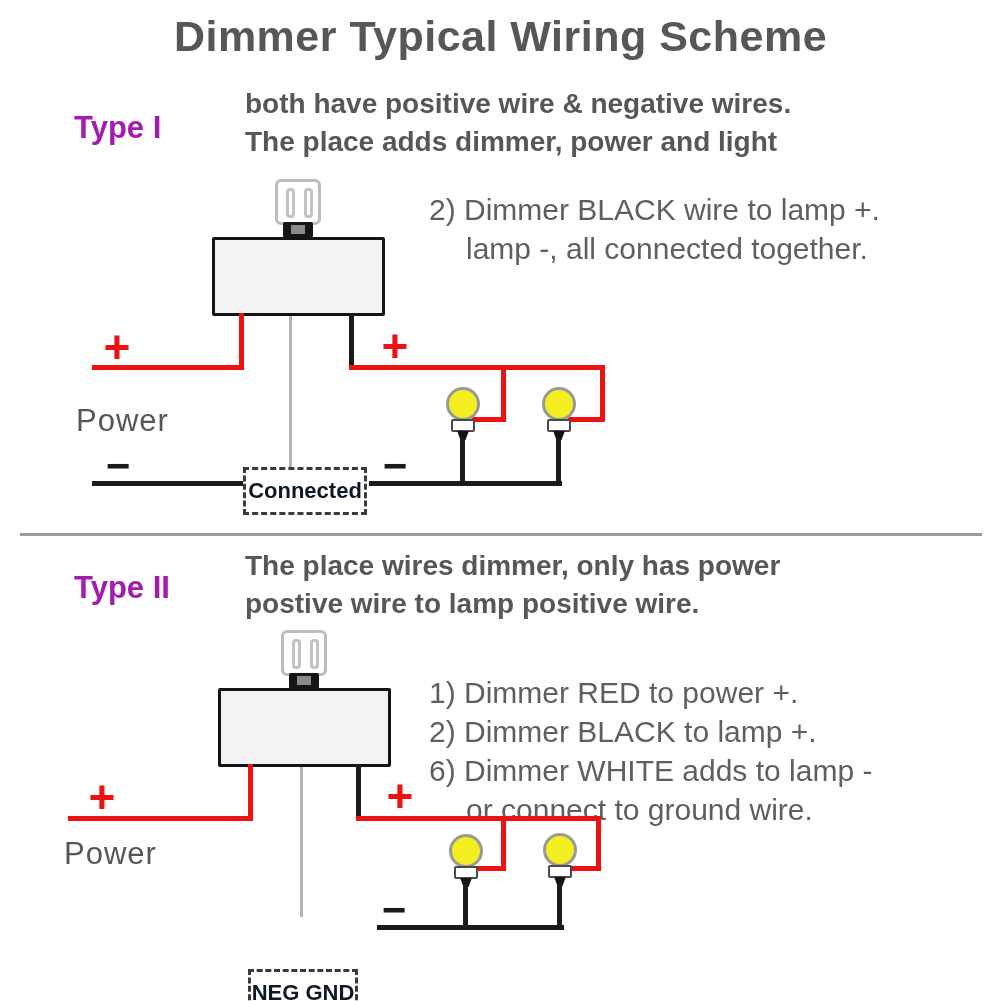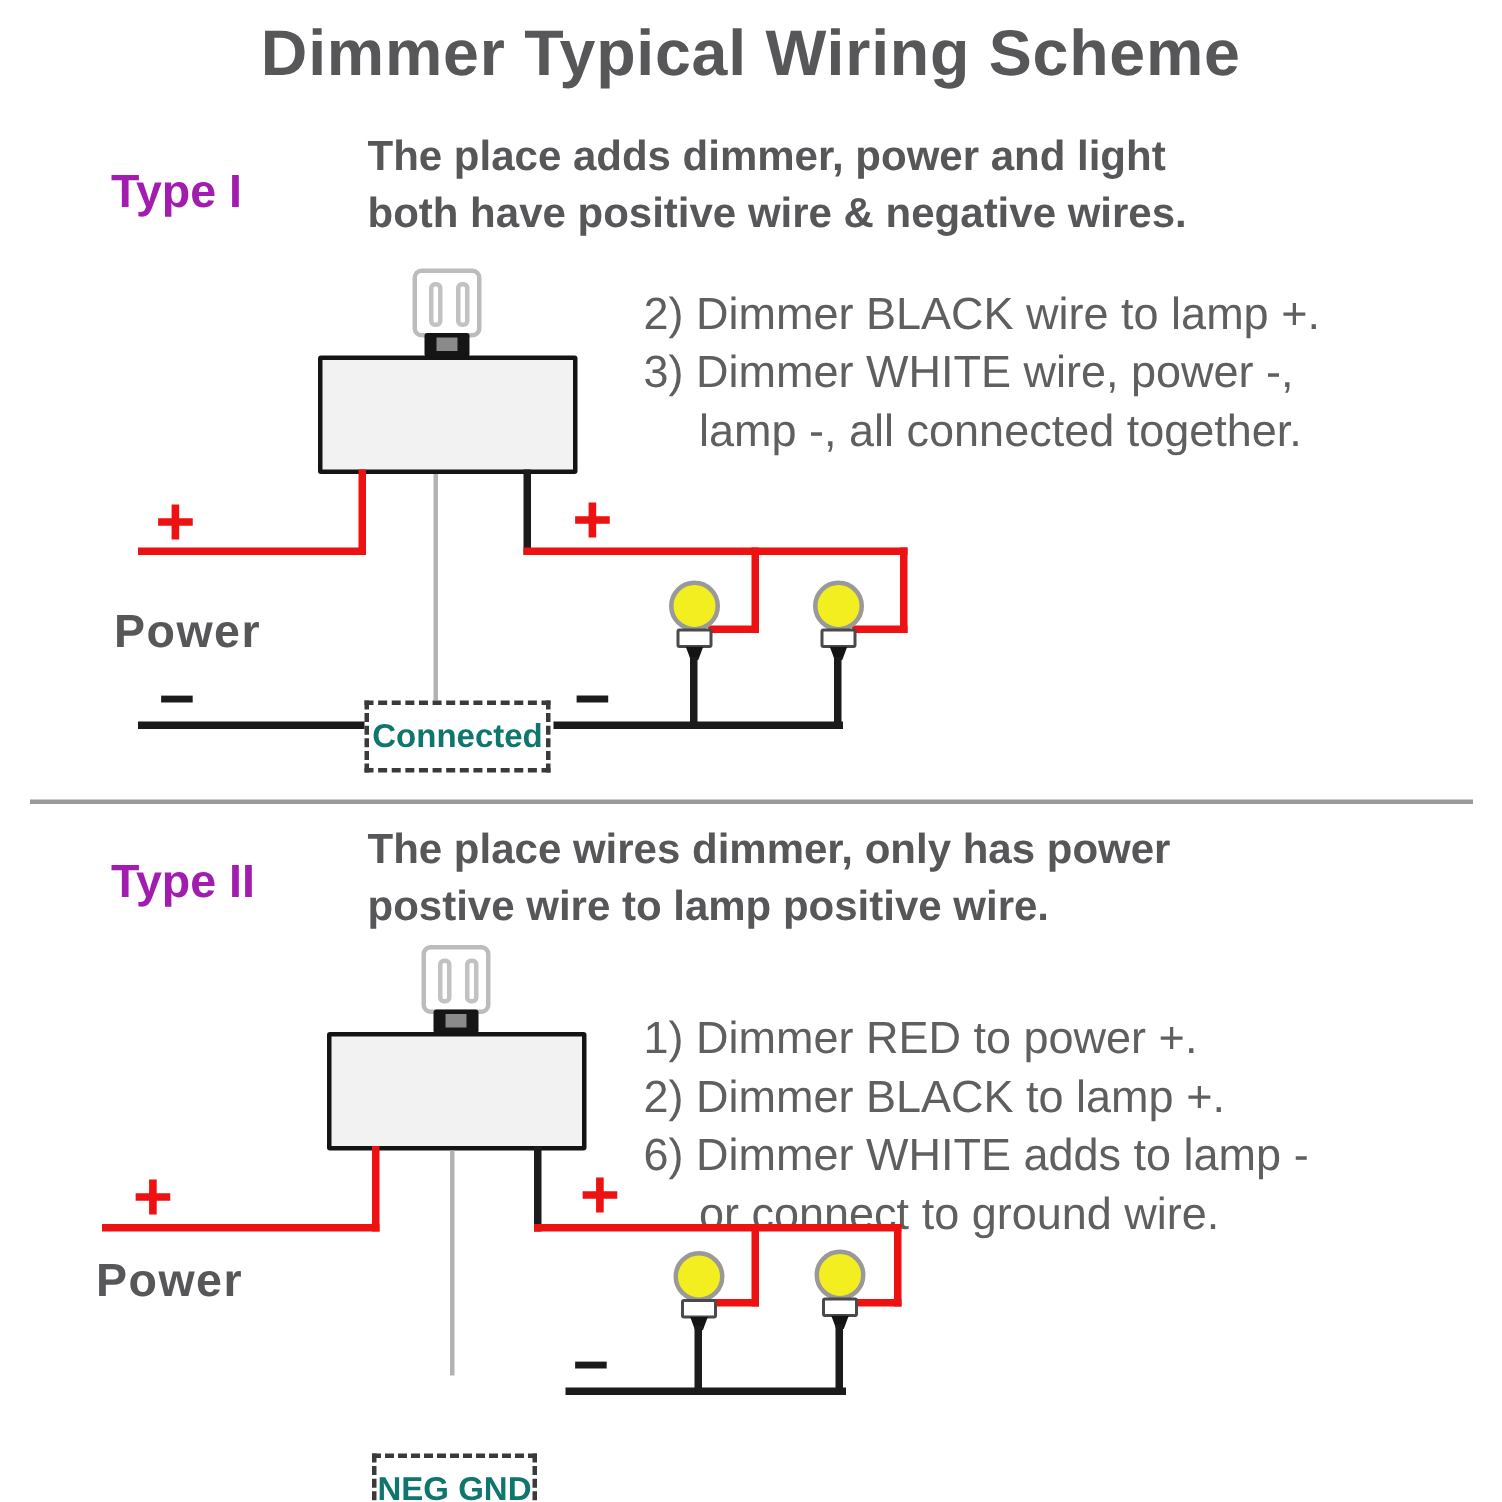--- a/index.html
+++ b/index.html
@@ -76,8 +76,8 @@
   <div>
     <div class="abs type-label" style="left:74px;top:110px;">Type I</div>
     <div class="abs desc" style="left:245px;top:85px;">
+      <div>both have positive wire &amp; negative wires.</div>
       <div>The place adds dimmer, power and light</div>
-      <div>both have positive wire &amp; negative wires.</div>
     </div>
     <div class="abs steps" style="left:429px;top:190px;">
       <div>2) Dimmer BLACK wire to lamp +.</div>

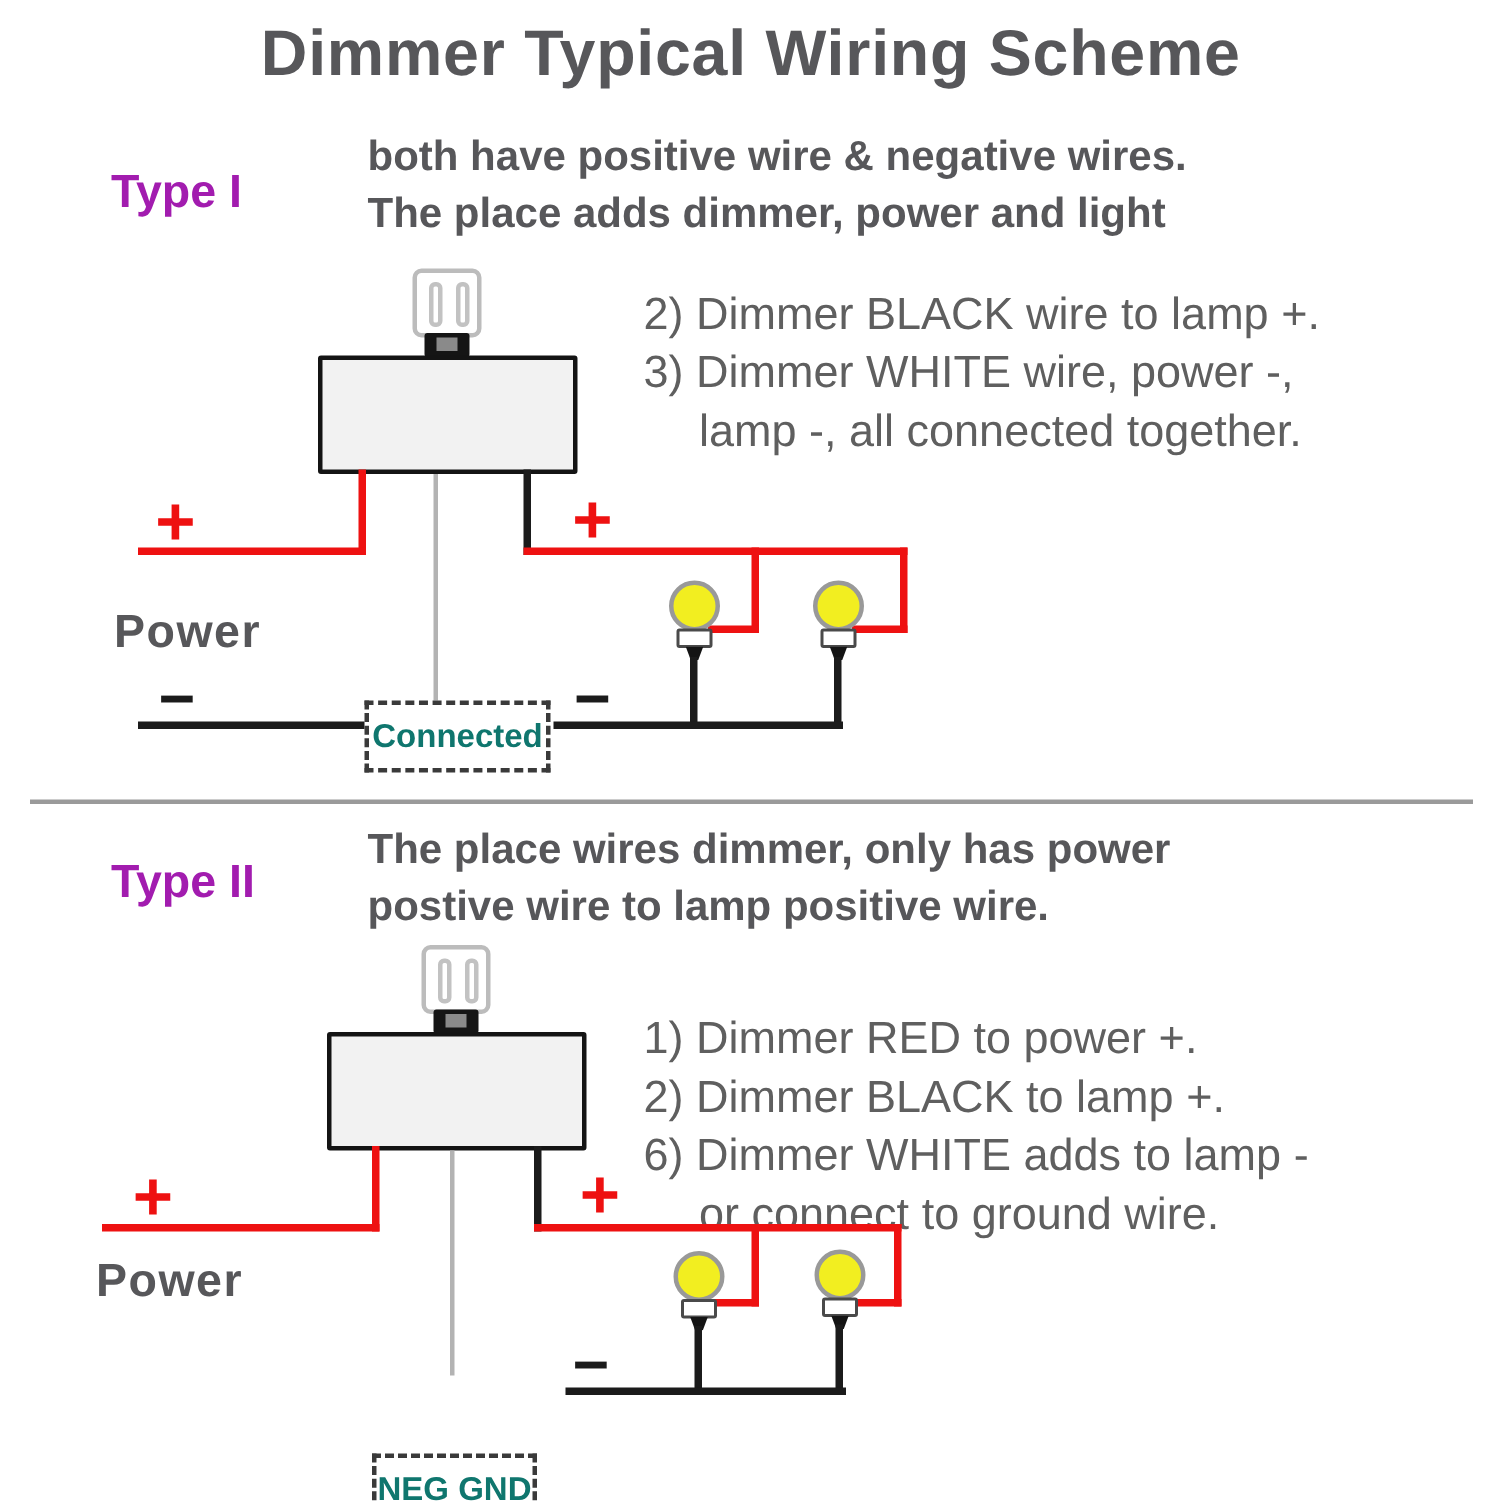--- a/index.html
+++ b/index.html
@@ -81,7 +81,6 @@
     </div>
     <div class="abs steps" style="left:429px;top:190px;">
       <div>2) Dimmer BLACK wire to lamp +.</div>
-      <div>3) Dimmer WHITE wire, power -,</div>
       <div class="indent">lamp -, all connected together.</div>
     </div>
 

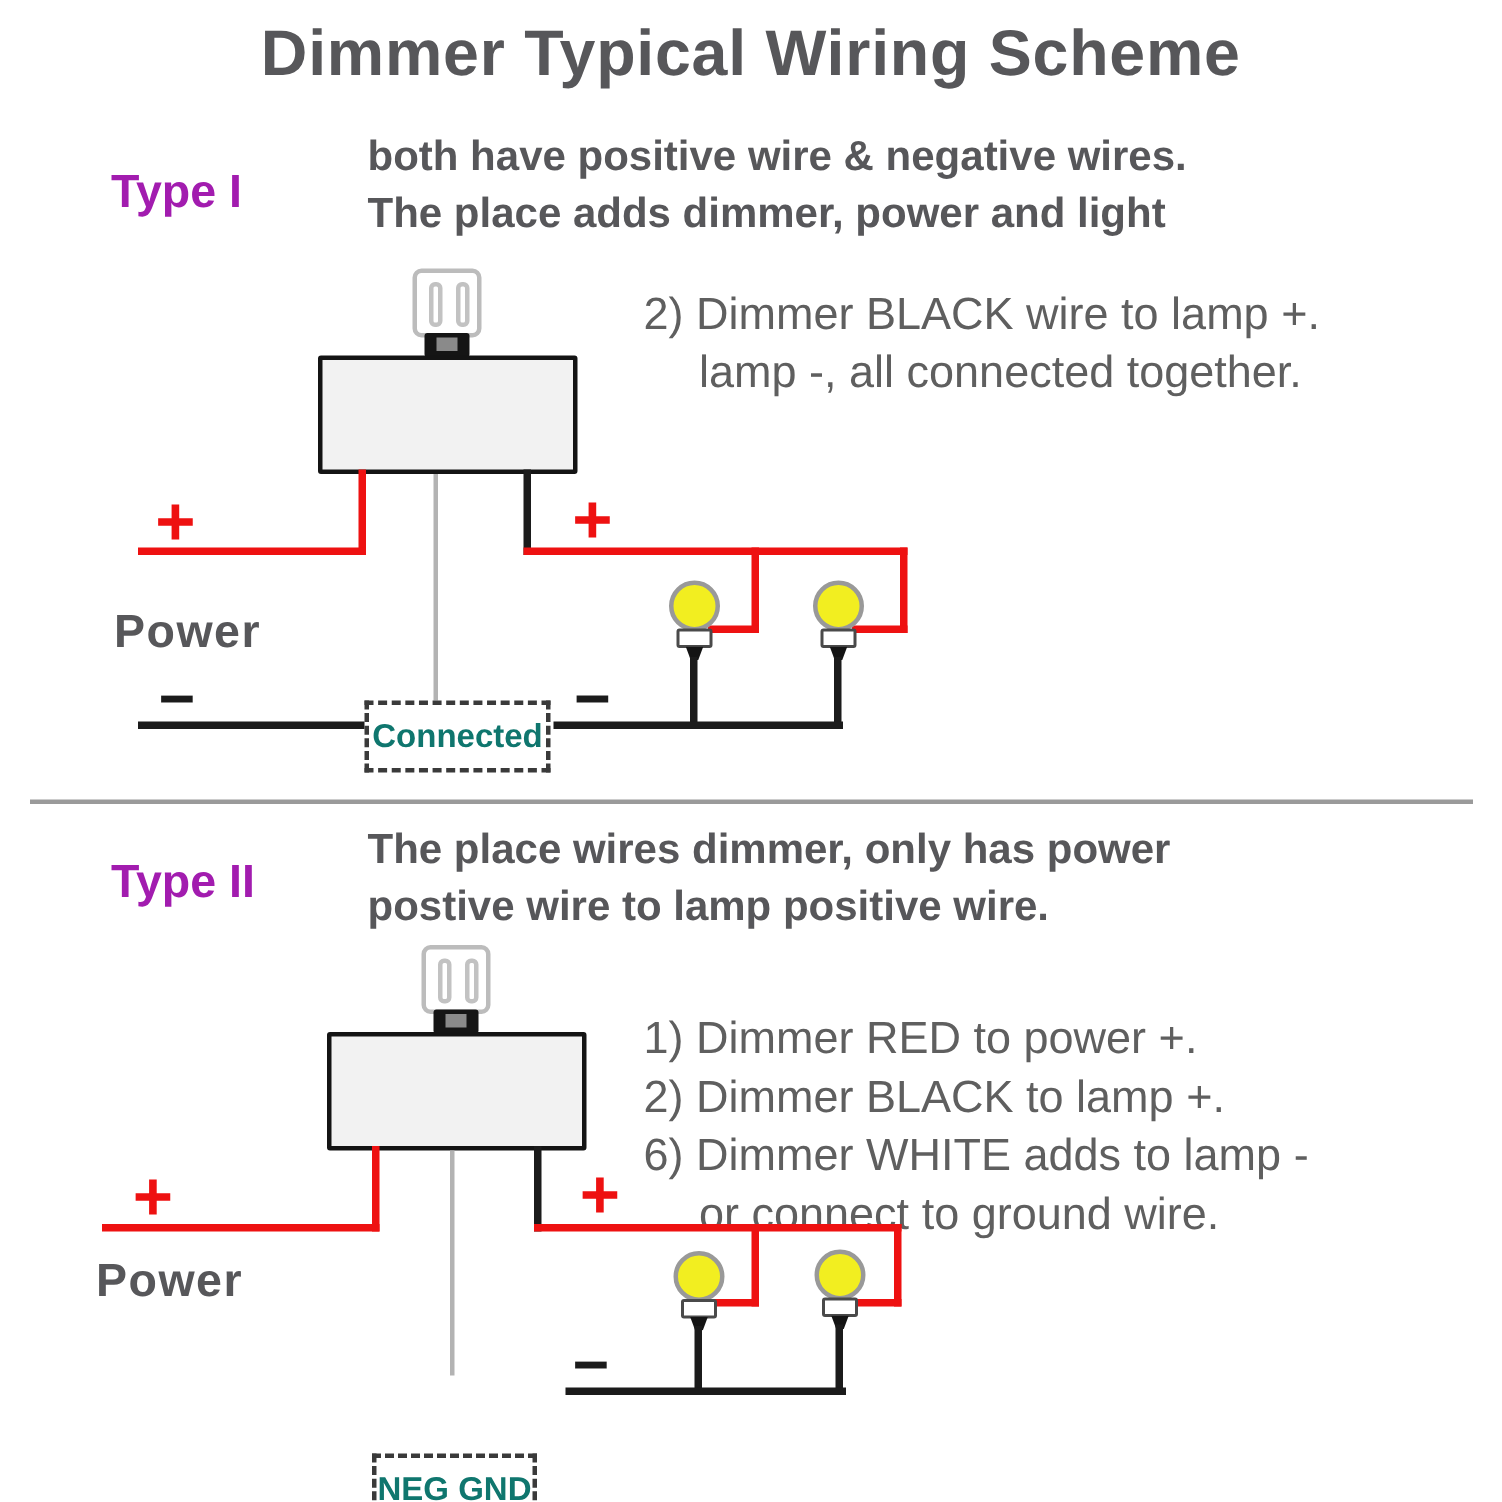--- a/index.html
+++ b/index.html
@@ -16,7 +16,7 @@
   .desc{font-size:28px;font-weight:800;line-height:38px;color:#57575a;white-space:nowrap;}
   .steps{font-size:30px;font-weight:400;line-height:39px;color:#5f5f5f;white-space:nowrap;}
   .steps .indent{padding-left:37px;}
-  .power{font-size:31px;font-weight:700;color:#57575a;letter-spacing:1px;}
+  .power{font-size:31px;font-weight:400;color:#57575a;letter-spacing:1px;}
   .wire{position:absolute;}
   .red{background:#ee1111;}
   .blk{background:#1b1b1b;}

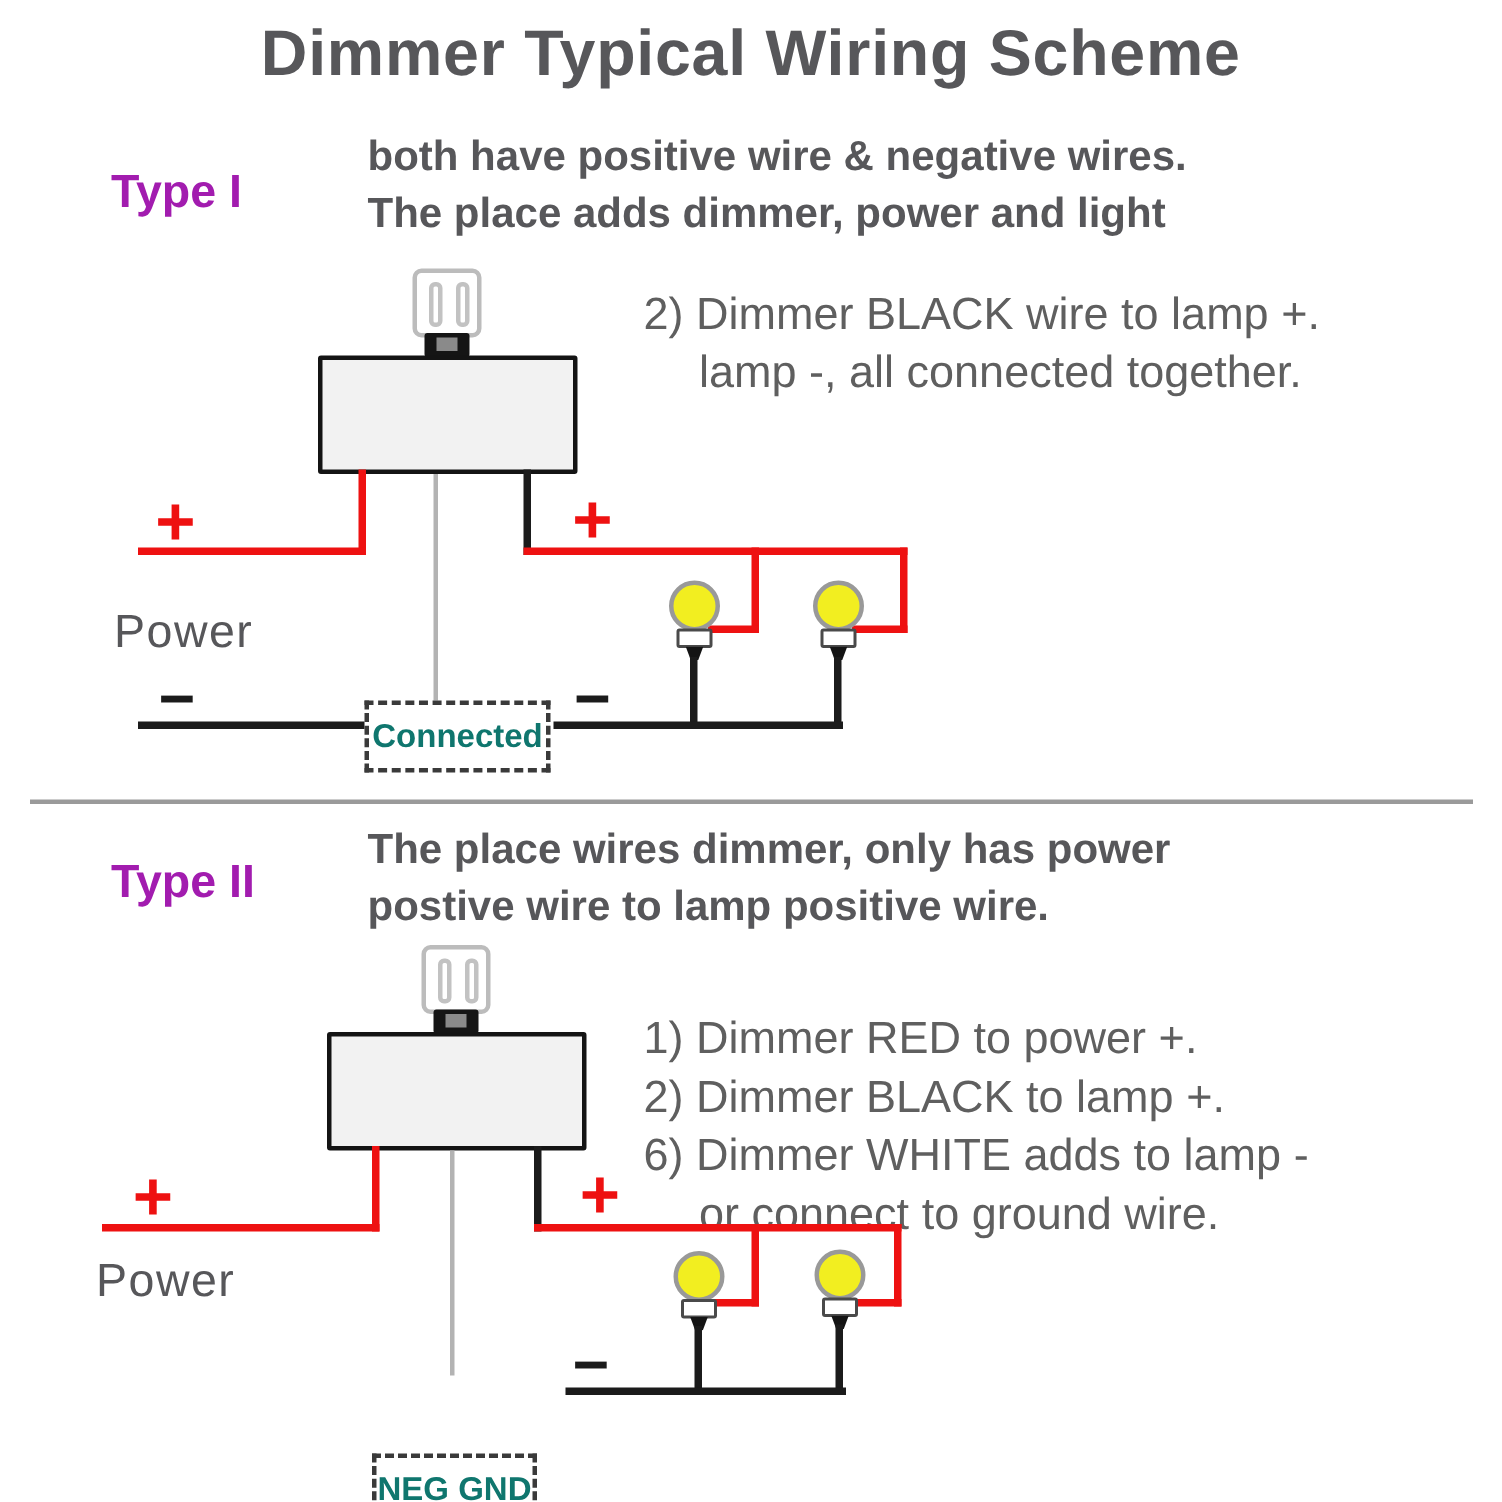--- a/index.html
+++ b/index.html
@@ -50,7 +50,7 @@
   .junction{
     position:absolute;box-sizing:border-box;background:#ffffff;border:3px dashed #3a3a3a;
     display:flex;align-items:center;justify-content:center;
-    font-size:22px;font-weight:800;color:#0f766e;white-space:nowrap;
+    font-size:22px;font-weight:800;color:#0f172a;white-space:nowrap;
   }
   .bulb{
     position:absolute;width:34px;height:34px;box-sizing:border-box;border-radius:50%;

